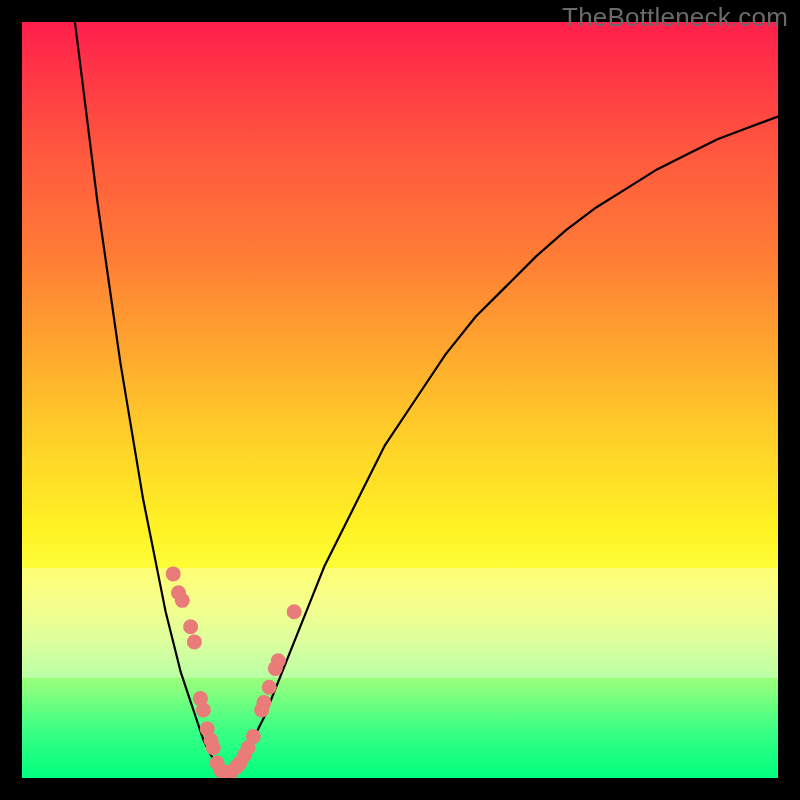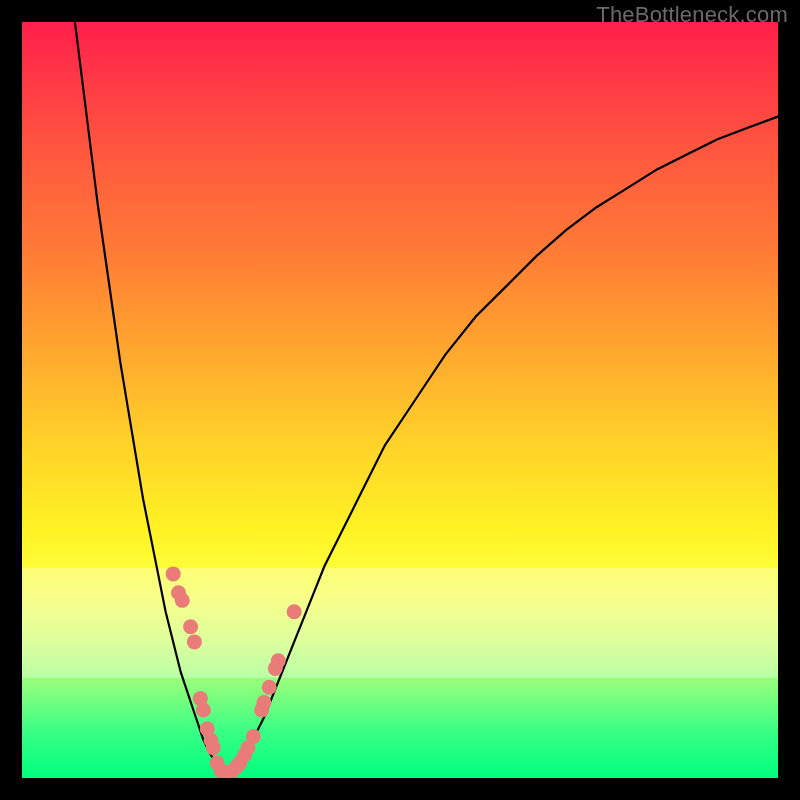--- a/index.html
+++ b/index.html
@@ -49,7 +49,7 @@
     top: 2px;
     right: 12px;
     color: #6a6a6a;
-    font-size: 22px;
+    font-size: 26px;
     font-weight: 500;
     letter-spacing: 0.2px;
     pointer-events: none;

